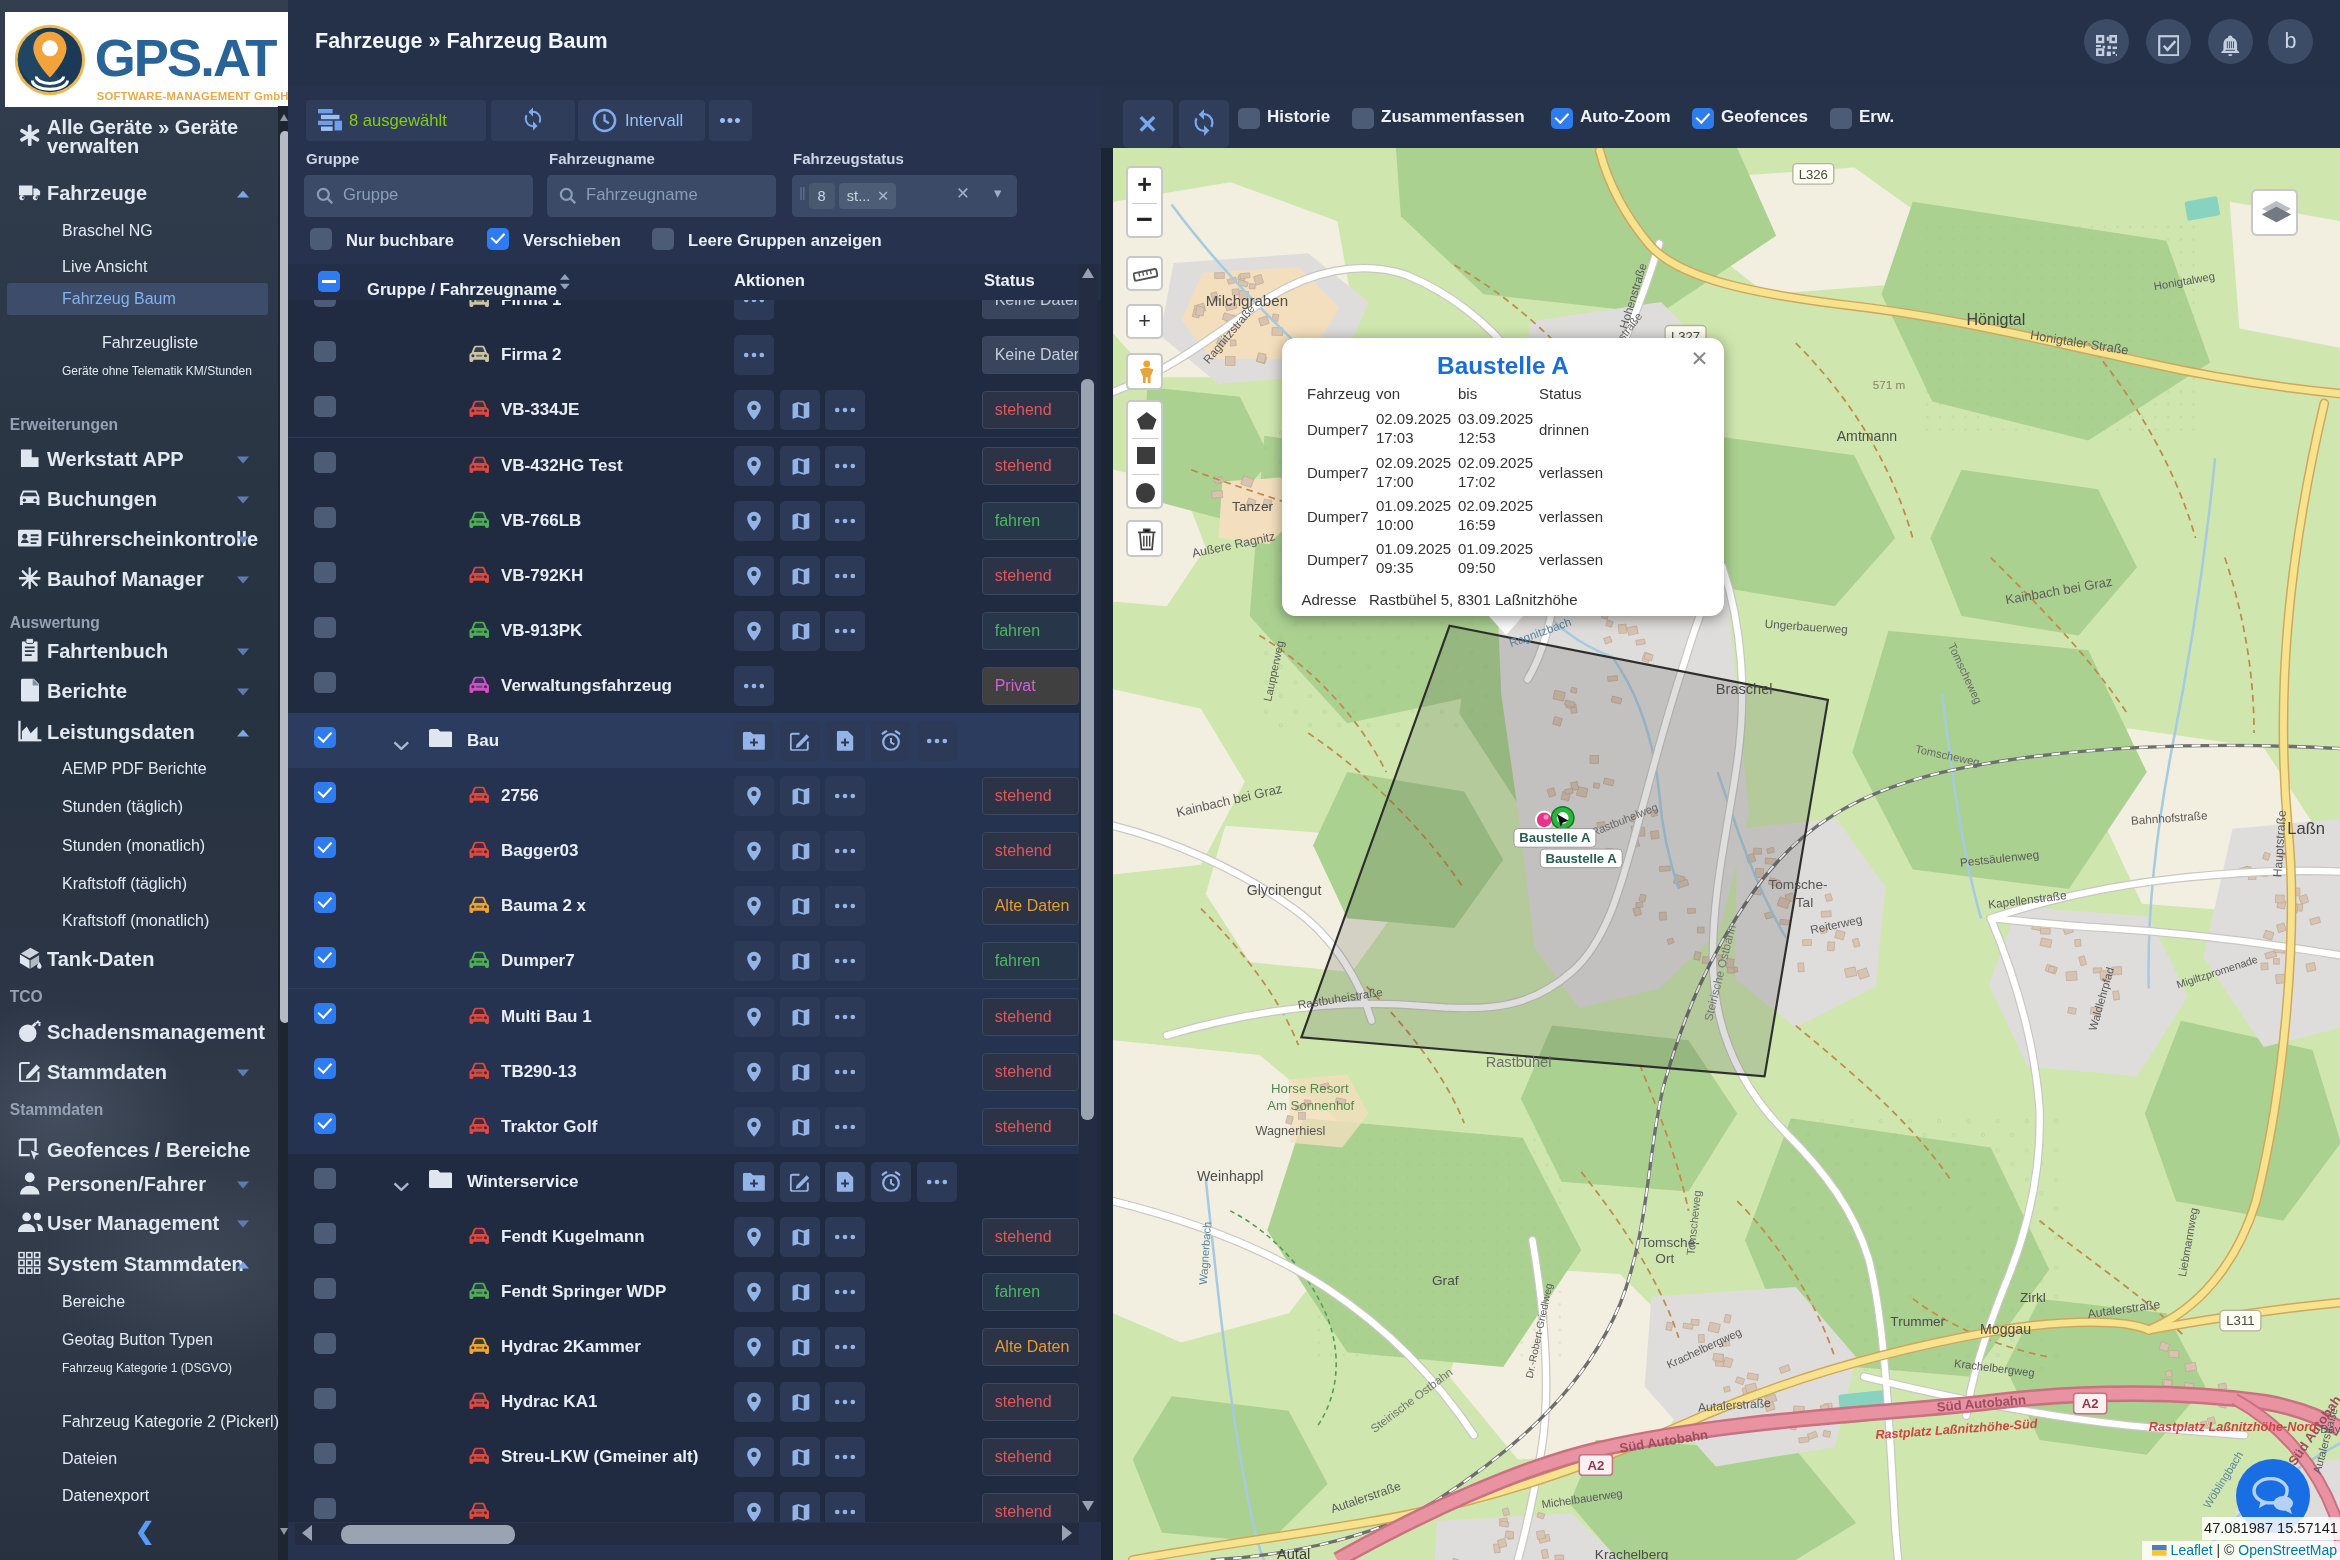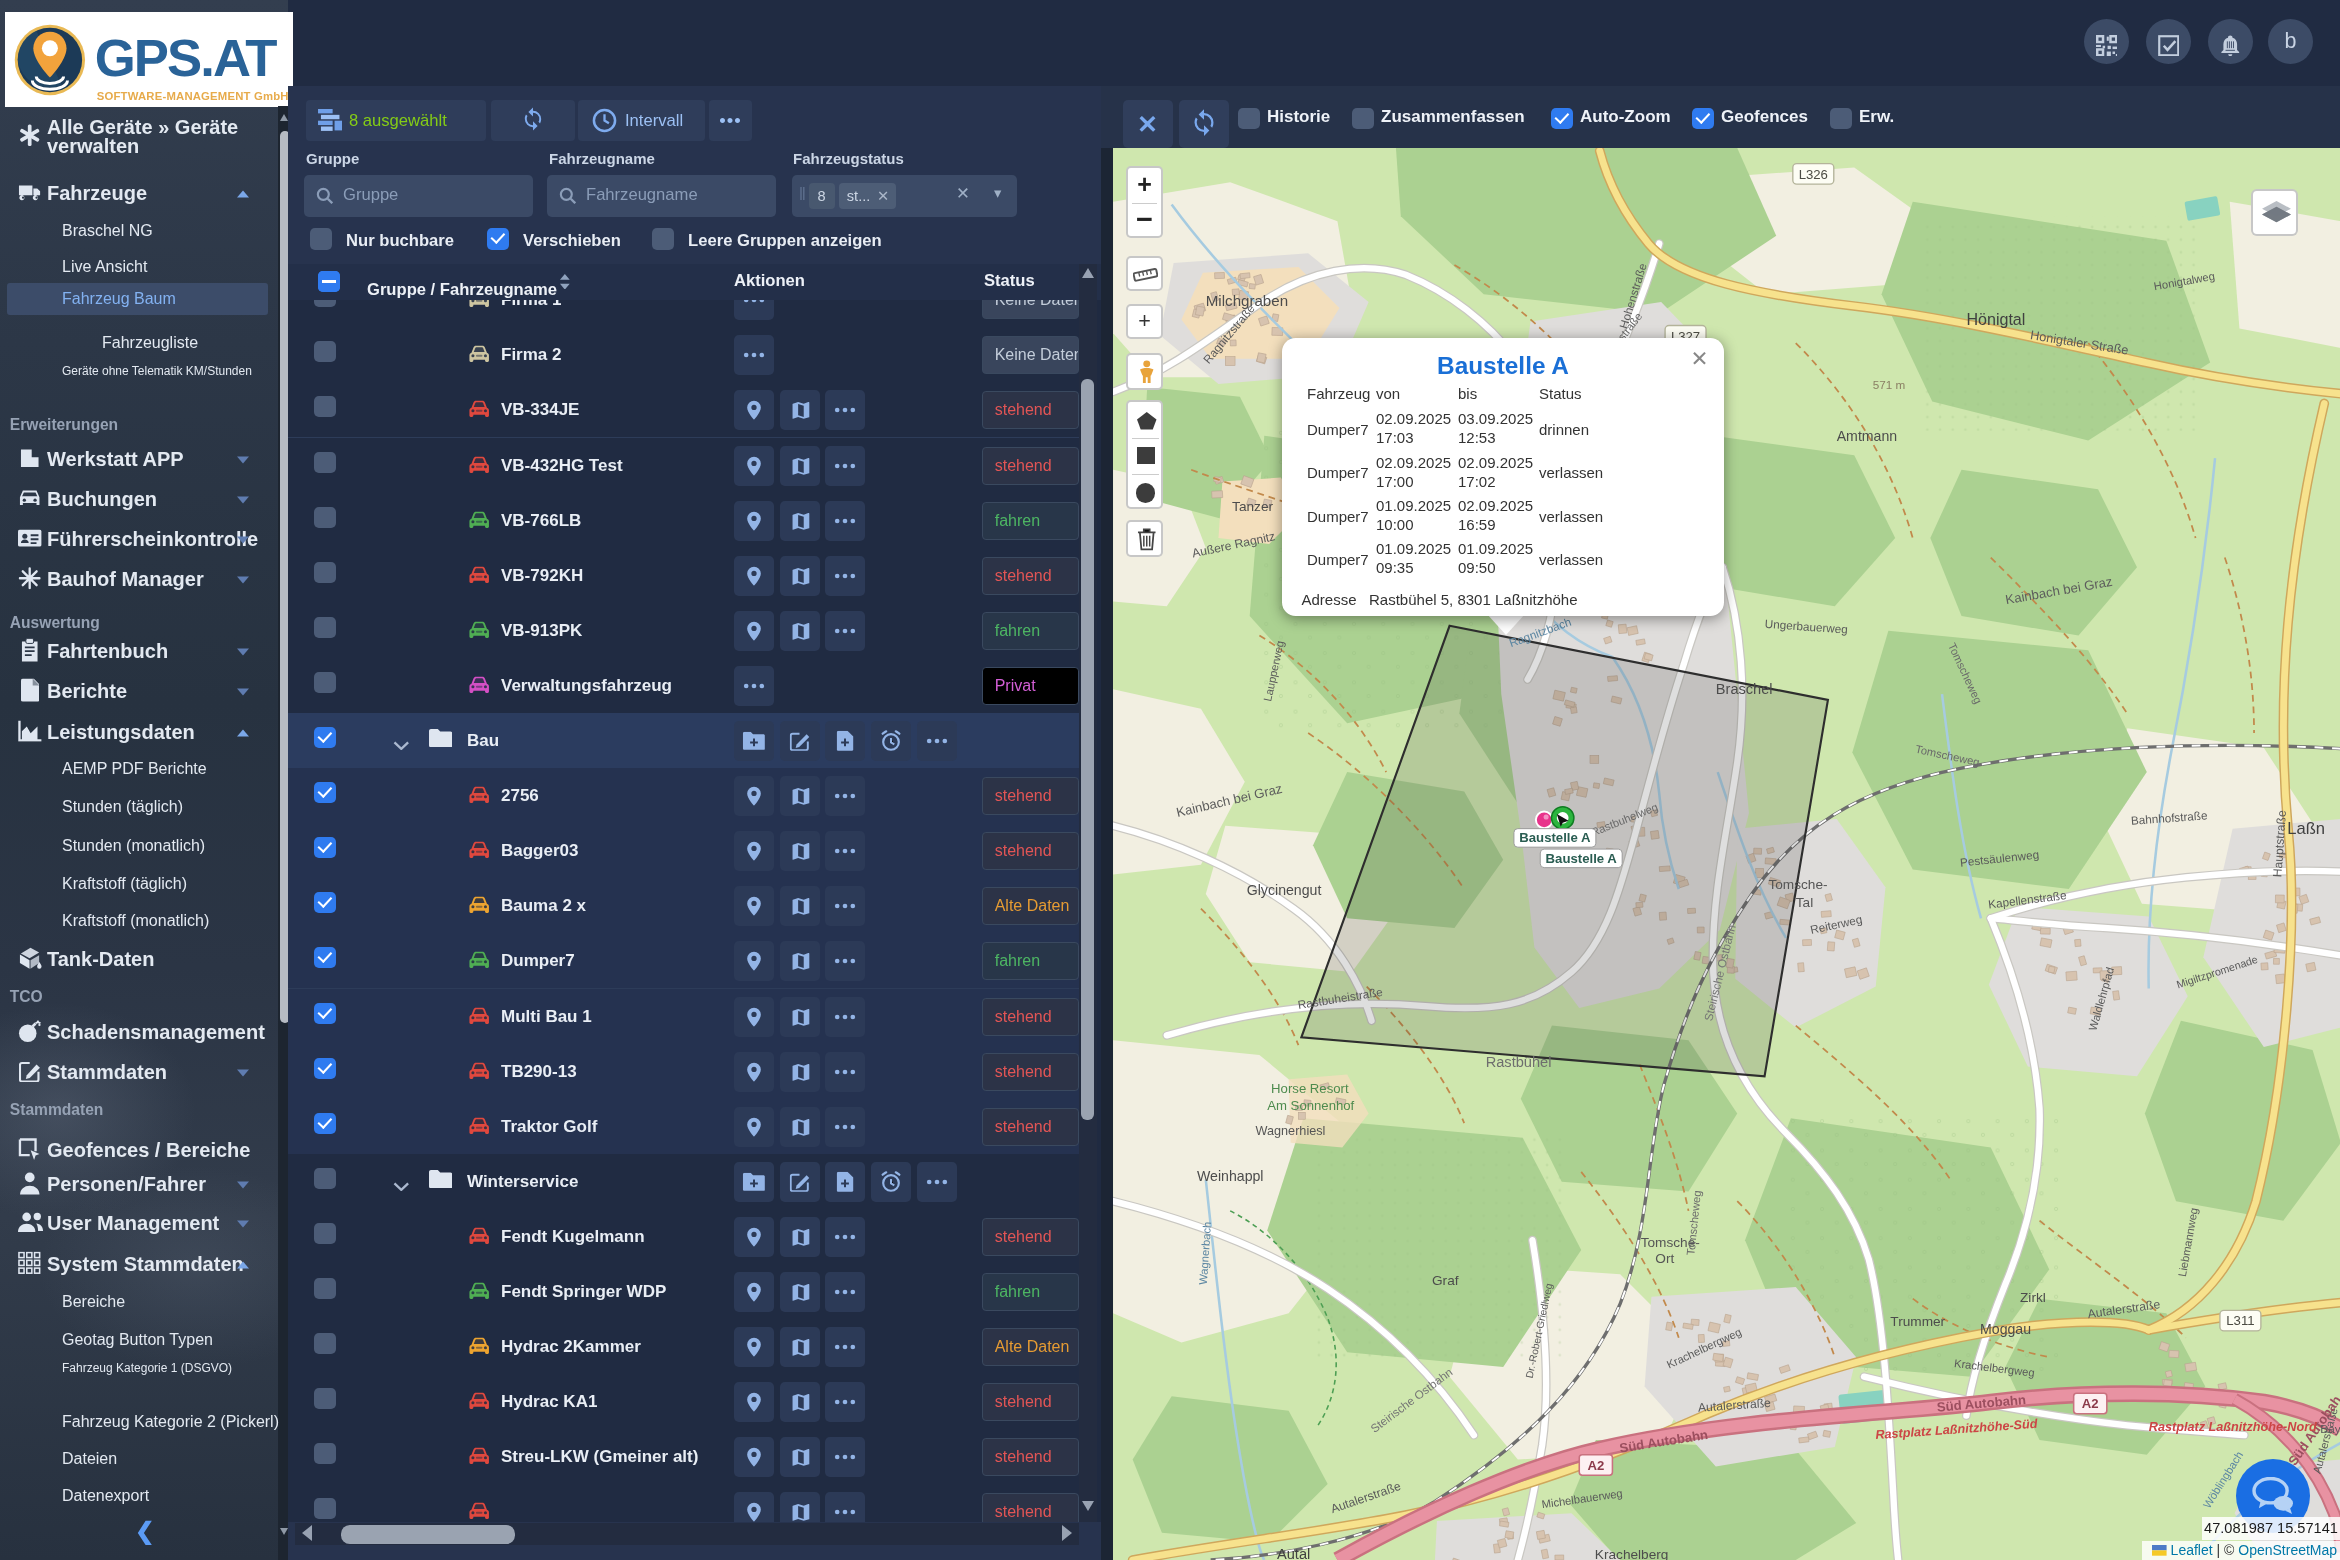--- a/index.html
+++ b/index.html
@@ -294,6 +294,9 @@
 <div class="sub" style="top:1450px;">Dateien</div>
 <div class="sub" style="top:1487px;">Datenexport</div>
 <div style="position:absolute;left:135px;top:1517px;color:#5b9bf5;font-size:23.4px;font-weight:700;">❮</div>
+<div id="hdr">
+      <div class="t">Fahrzeuge » Fahrzeug Baum</div>
+    </div>
 <div class="hico" style="left:2084px;padding-top:9.8px;"><svg width="21.5" height="21.5" viewBox="0 0 26 26" style="" xmlns="http://www.w3.org/2000/svg">
         <g fill="#c3cede">
           <rect x="0" y="0" width="10" height="10"></rect>

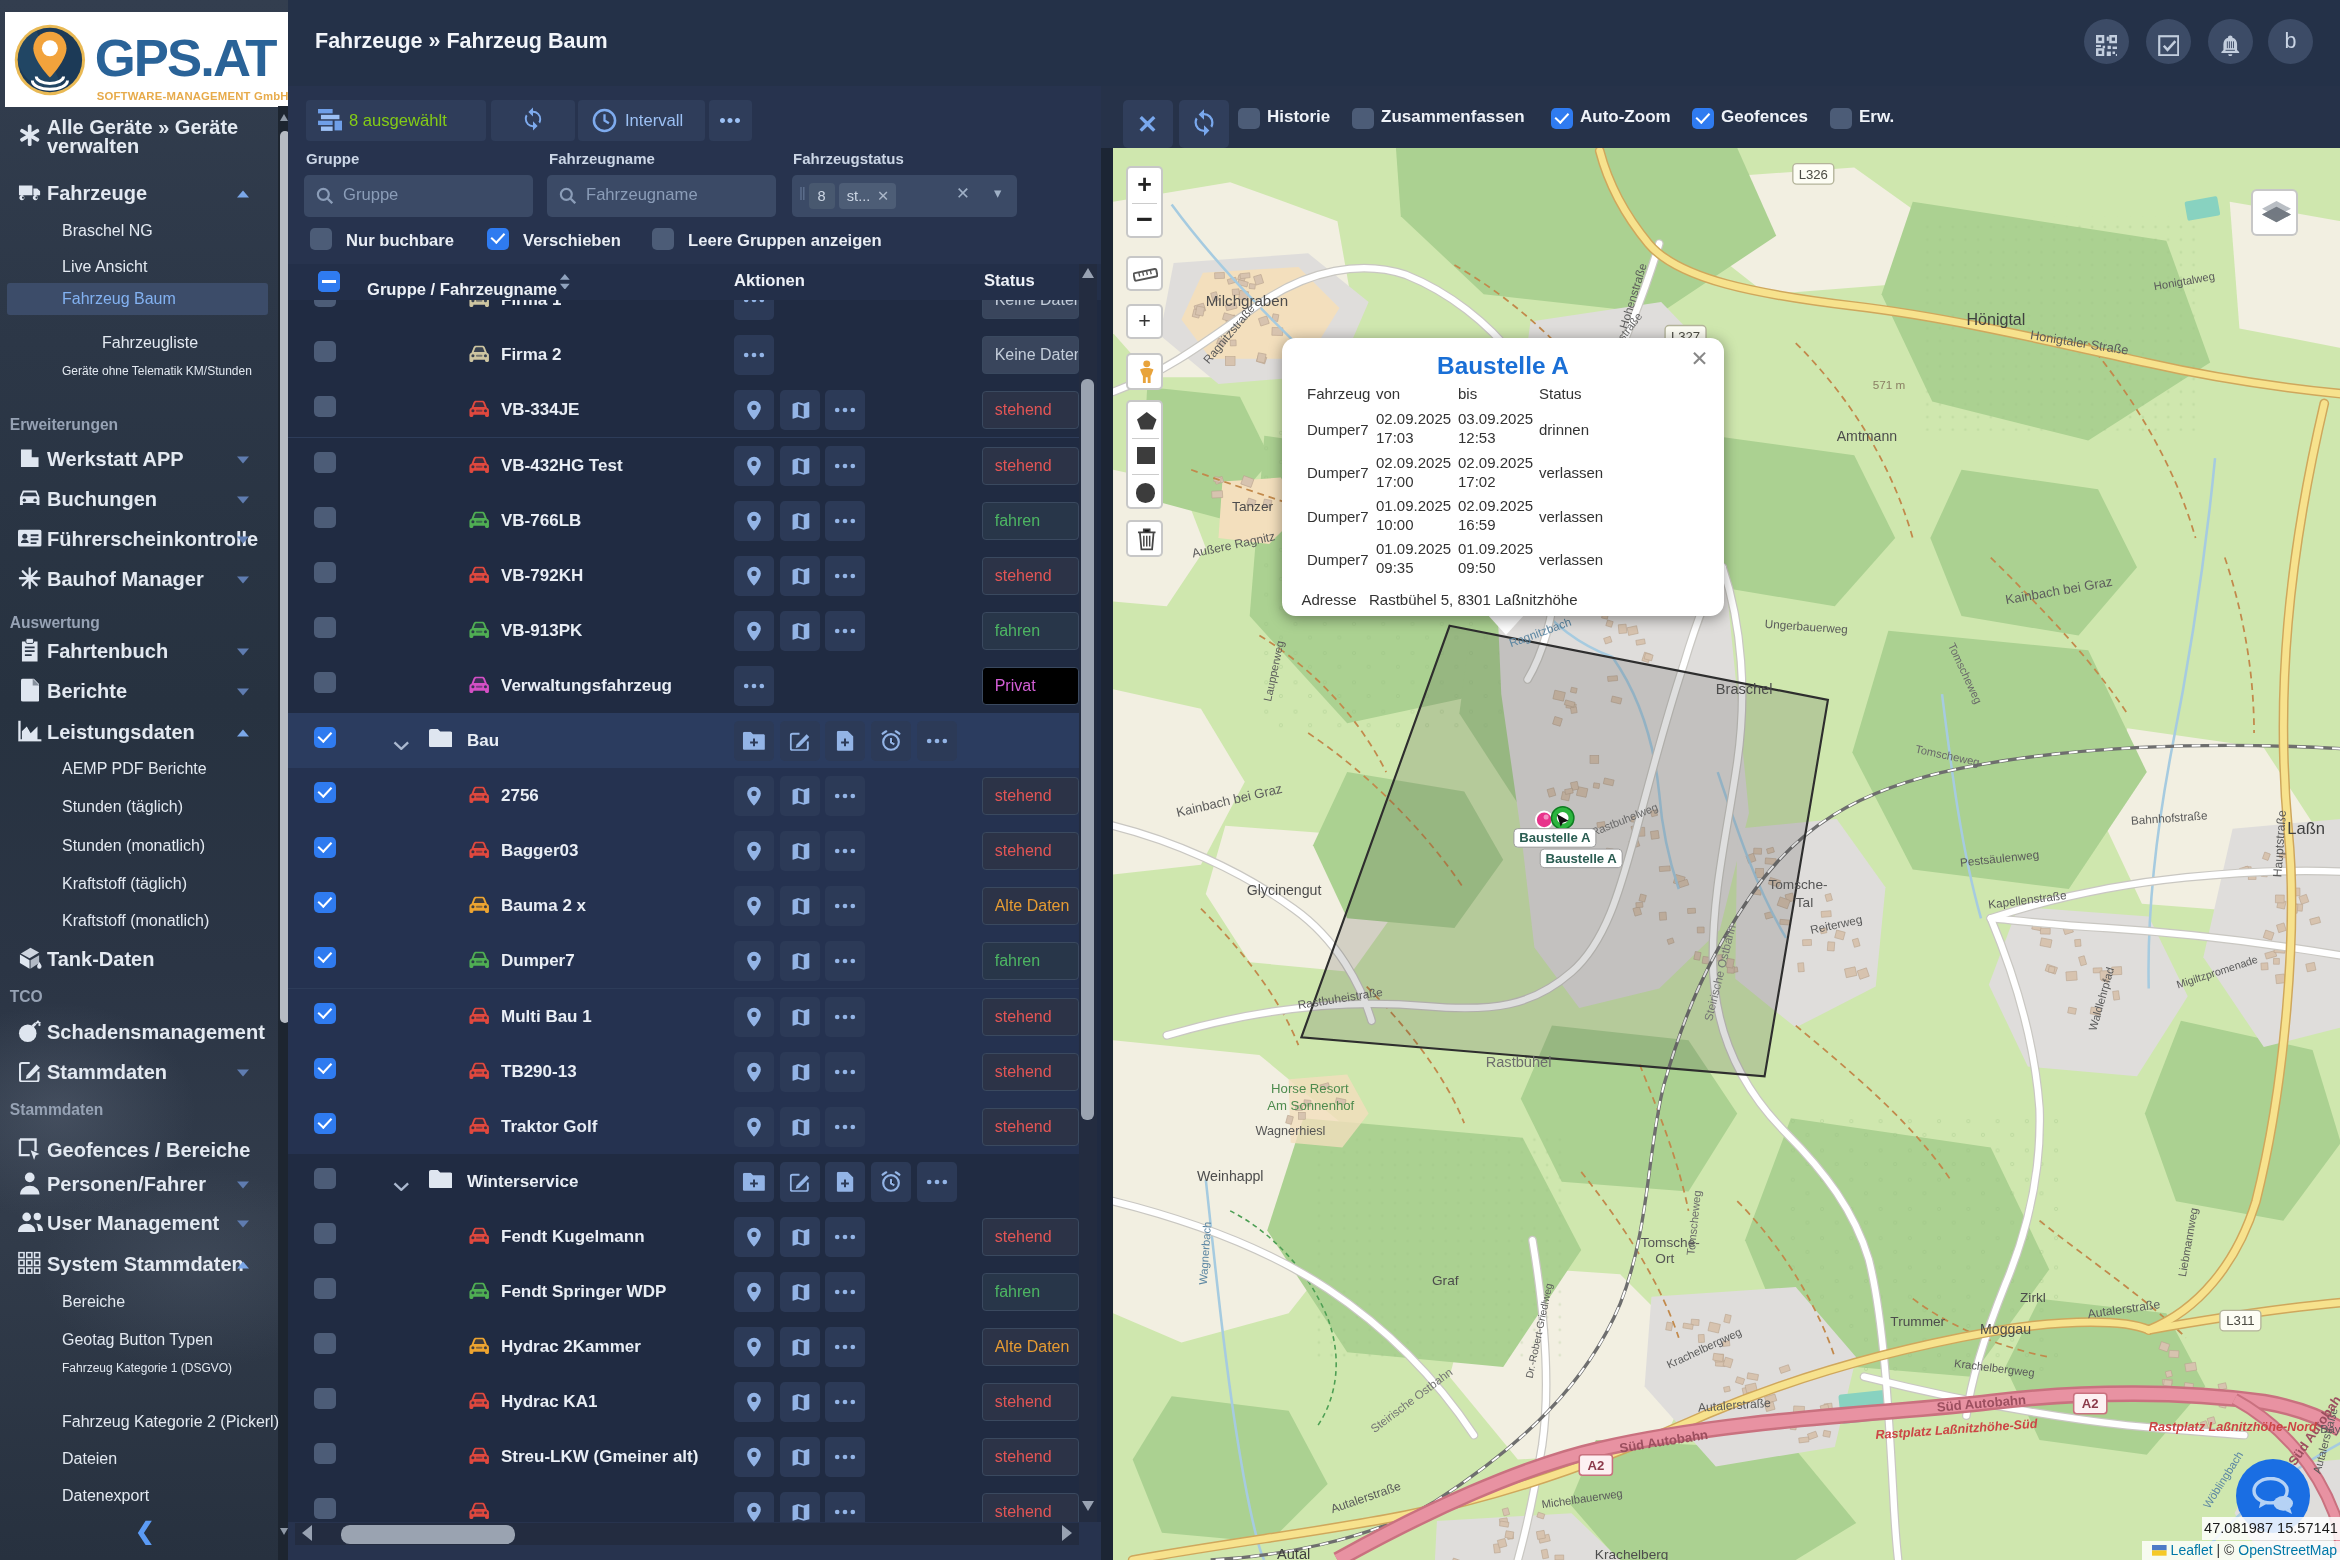--- a/index.html
+++ b/index.html
@@ -602,7 +602,7 @@
                 <circle cx="19" cy="3" r="2.4" fill="#93b4e6"></circle>
               </svg>
             </span>
-<span class="chip" style="color:#d45fd6;background:#000000;">Privat</span>
+<span class="chip" style="color:#d45fd6;background:#404040;">Privat</span>
 </div>
 <div class="row rg" style="top:413px;">
 <span class="cbc rcb"></span>

